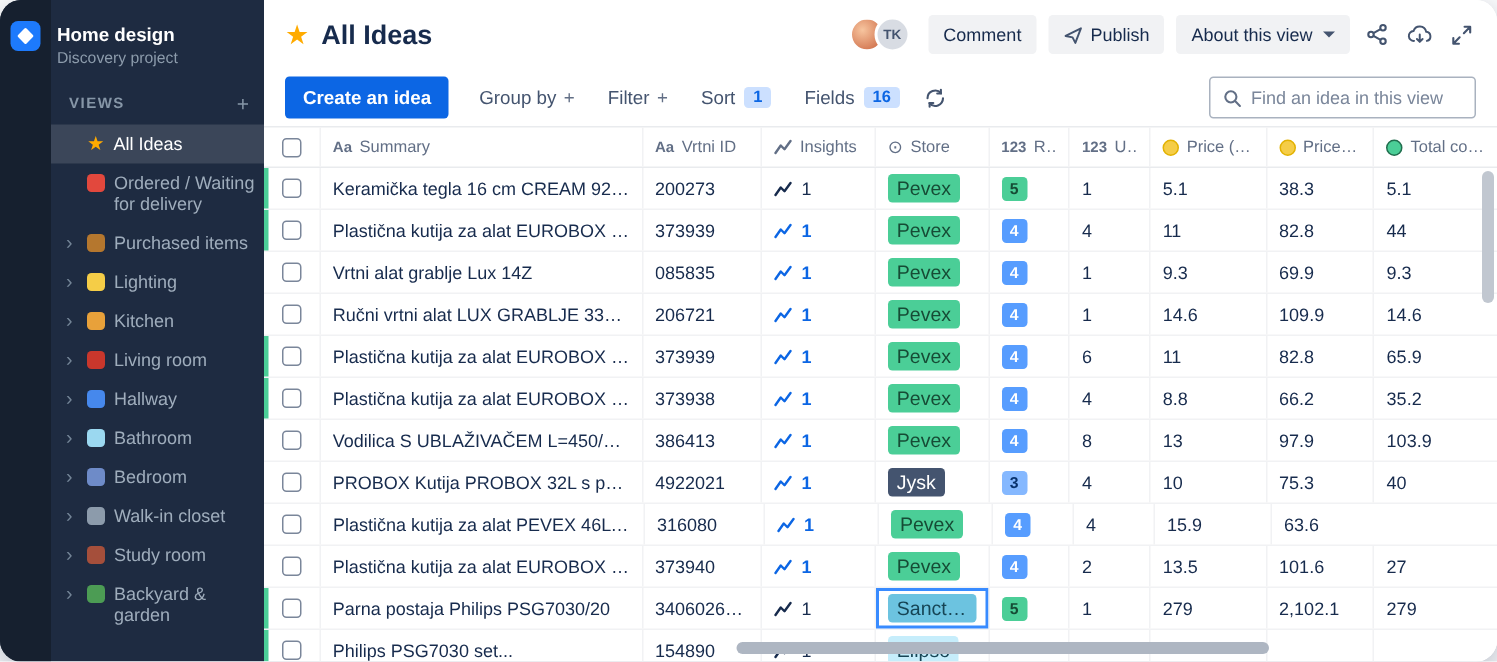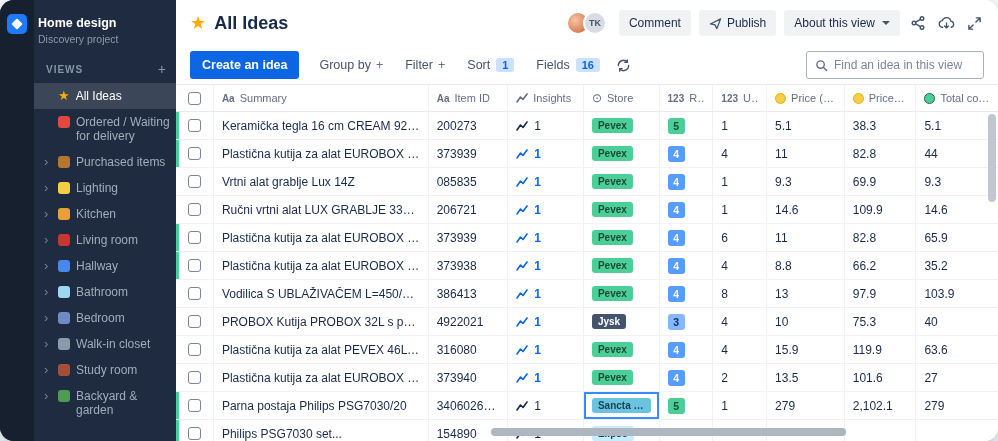--- a/index.html
+++ b/index.html
@@ -262,7 +262,7 @@
           </div>
           <div class="cell th w-itemid">
             <span class="hico htext">Aa</span>
-            <span class="th-label">Item ID</span>
+            <span class="th-label">Vrtni ID</span>
           </div>
           <div class="cell th w-insights">
             <span class="hico">

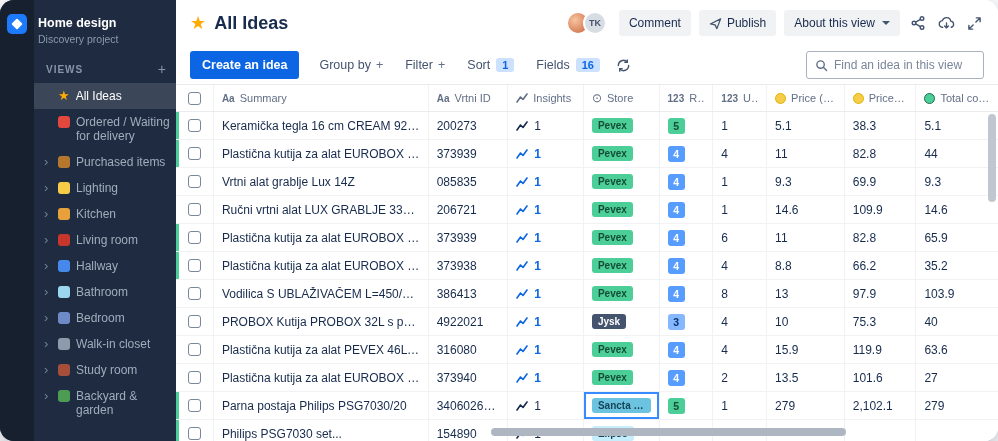--- a/index.html
+++ b/index.html
@@ -70,7 +70,7 @@
   .ins { gap:6px; }
   .ins .num { font-size:12px; }
   .ins.strong .num { color:#0C66E4; font-weight:700; }
-  .tag { padding:2px 6px; border-radius:3px; font-size:10px; font-weight:700; max-width:100%; overflow:hidden; text-overflow:ellipsis; }
+  .tag { padding:2px 6px; border-radius:3px; font-size:13px; font-weight:400; max-width:100%; overflow:hidden; text-overflow:ellipsis; }
   .chip { min-width:17px; height:16px; border-radius:3px; font-size:10.5px; font-weight:700; display:inline-flex; align-items:center; justify-content:center; padding:0 3px; }
   .selcell { box-shadow:inset 0 0 0 2px #388BFF; }
   .hico { display:inline-flex; align-items:center; flex:none; }

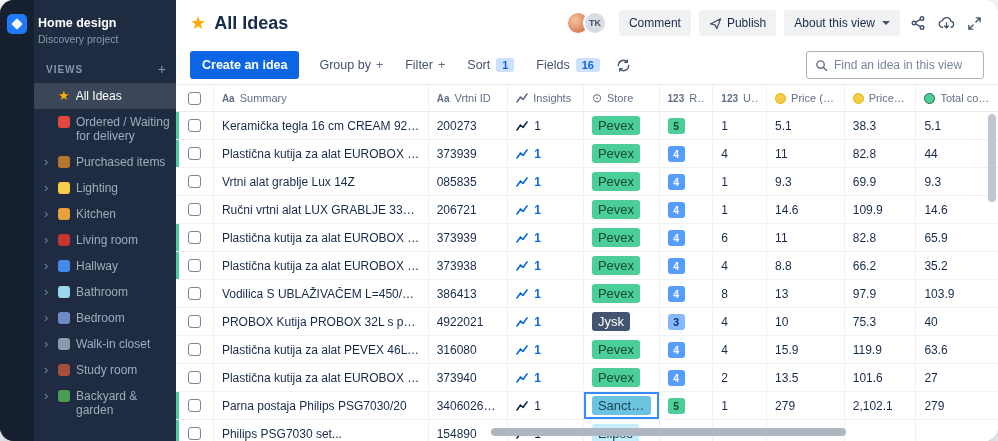--- a/index.html
+++ b/index.html
@@ -628,9 +628,6 @@
             <div class="cell w-price1">
               <span class="txt-ellipsis">15.9</span>
             </div>
-            <div class="cell w-price2">
-              <span class="txt-ellipsis">119.9</span>
-            </div>
             <div class="cell w-total">
               <span class="txt-ellipsis">63.6</span>
             </div>

